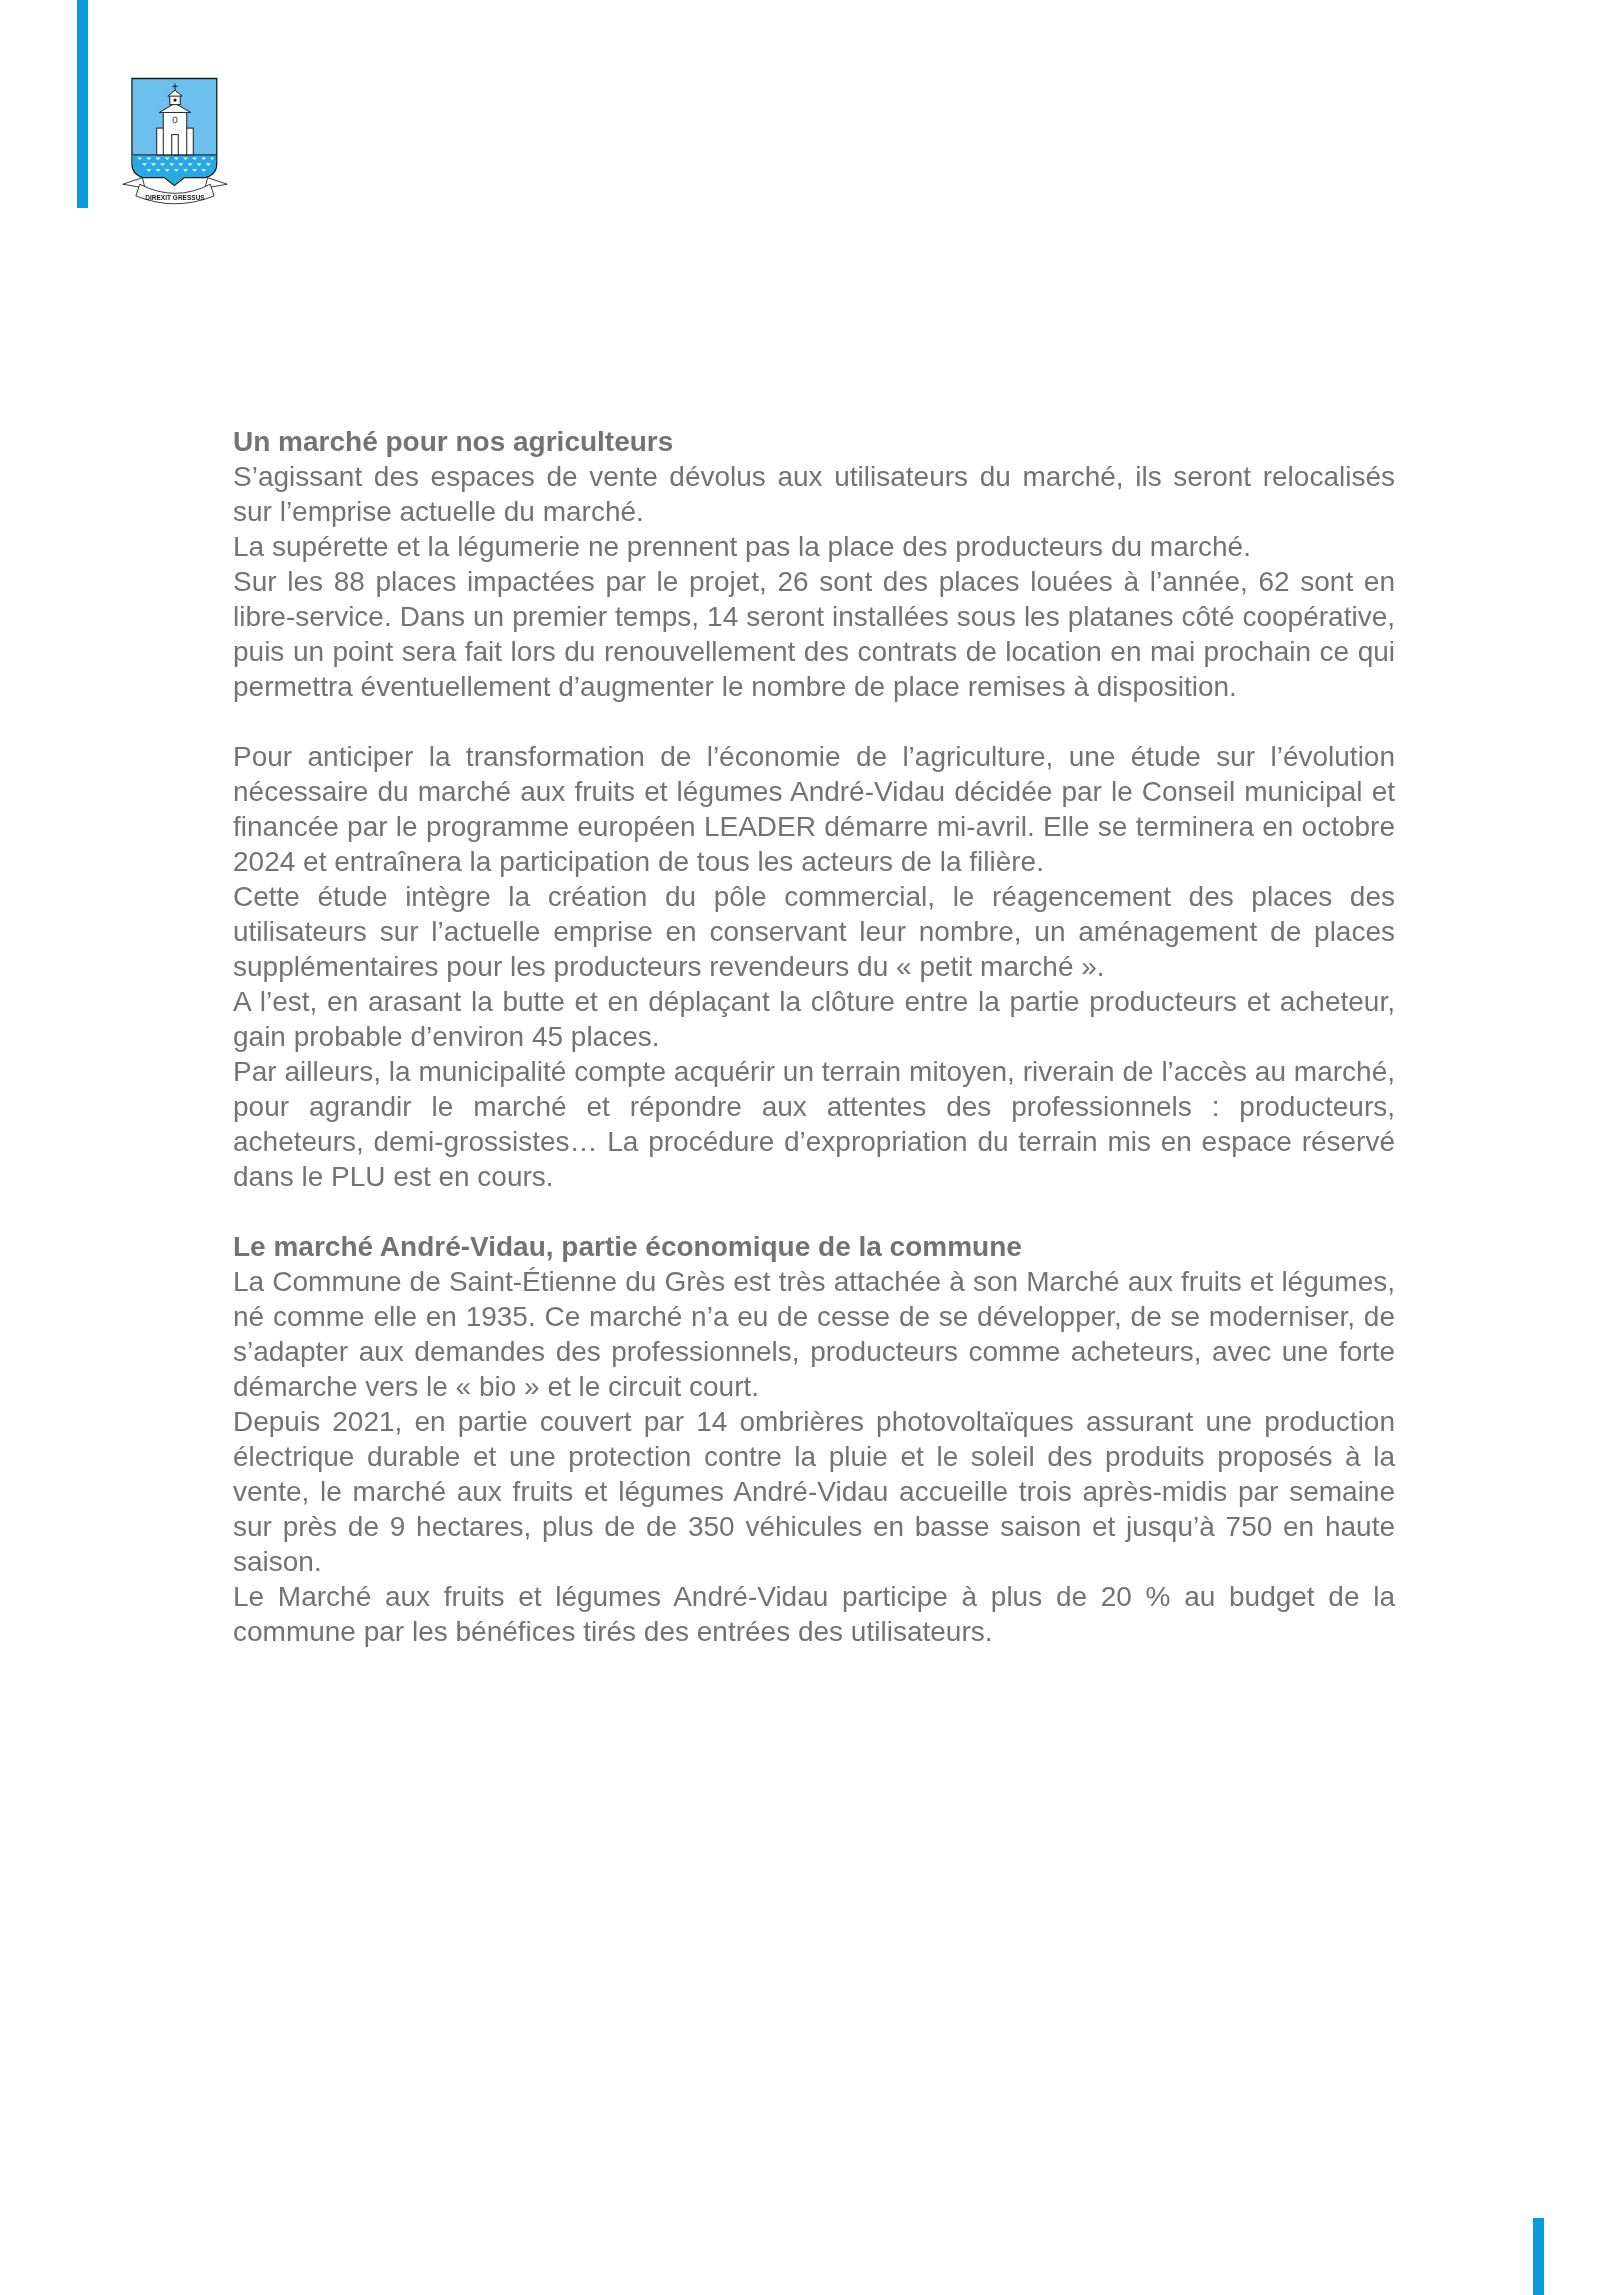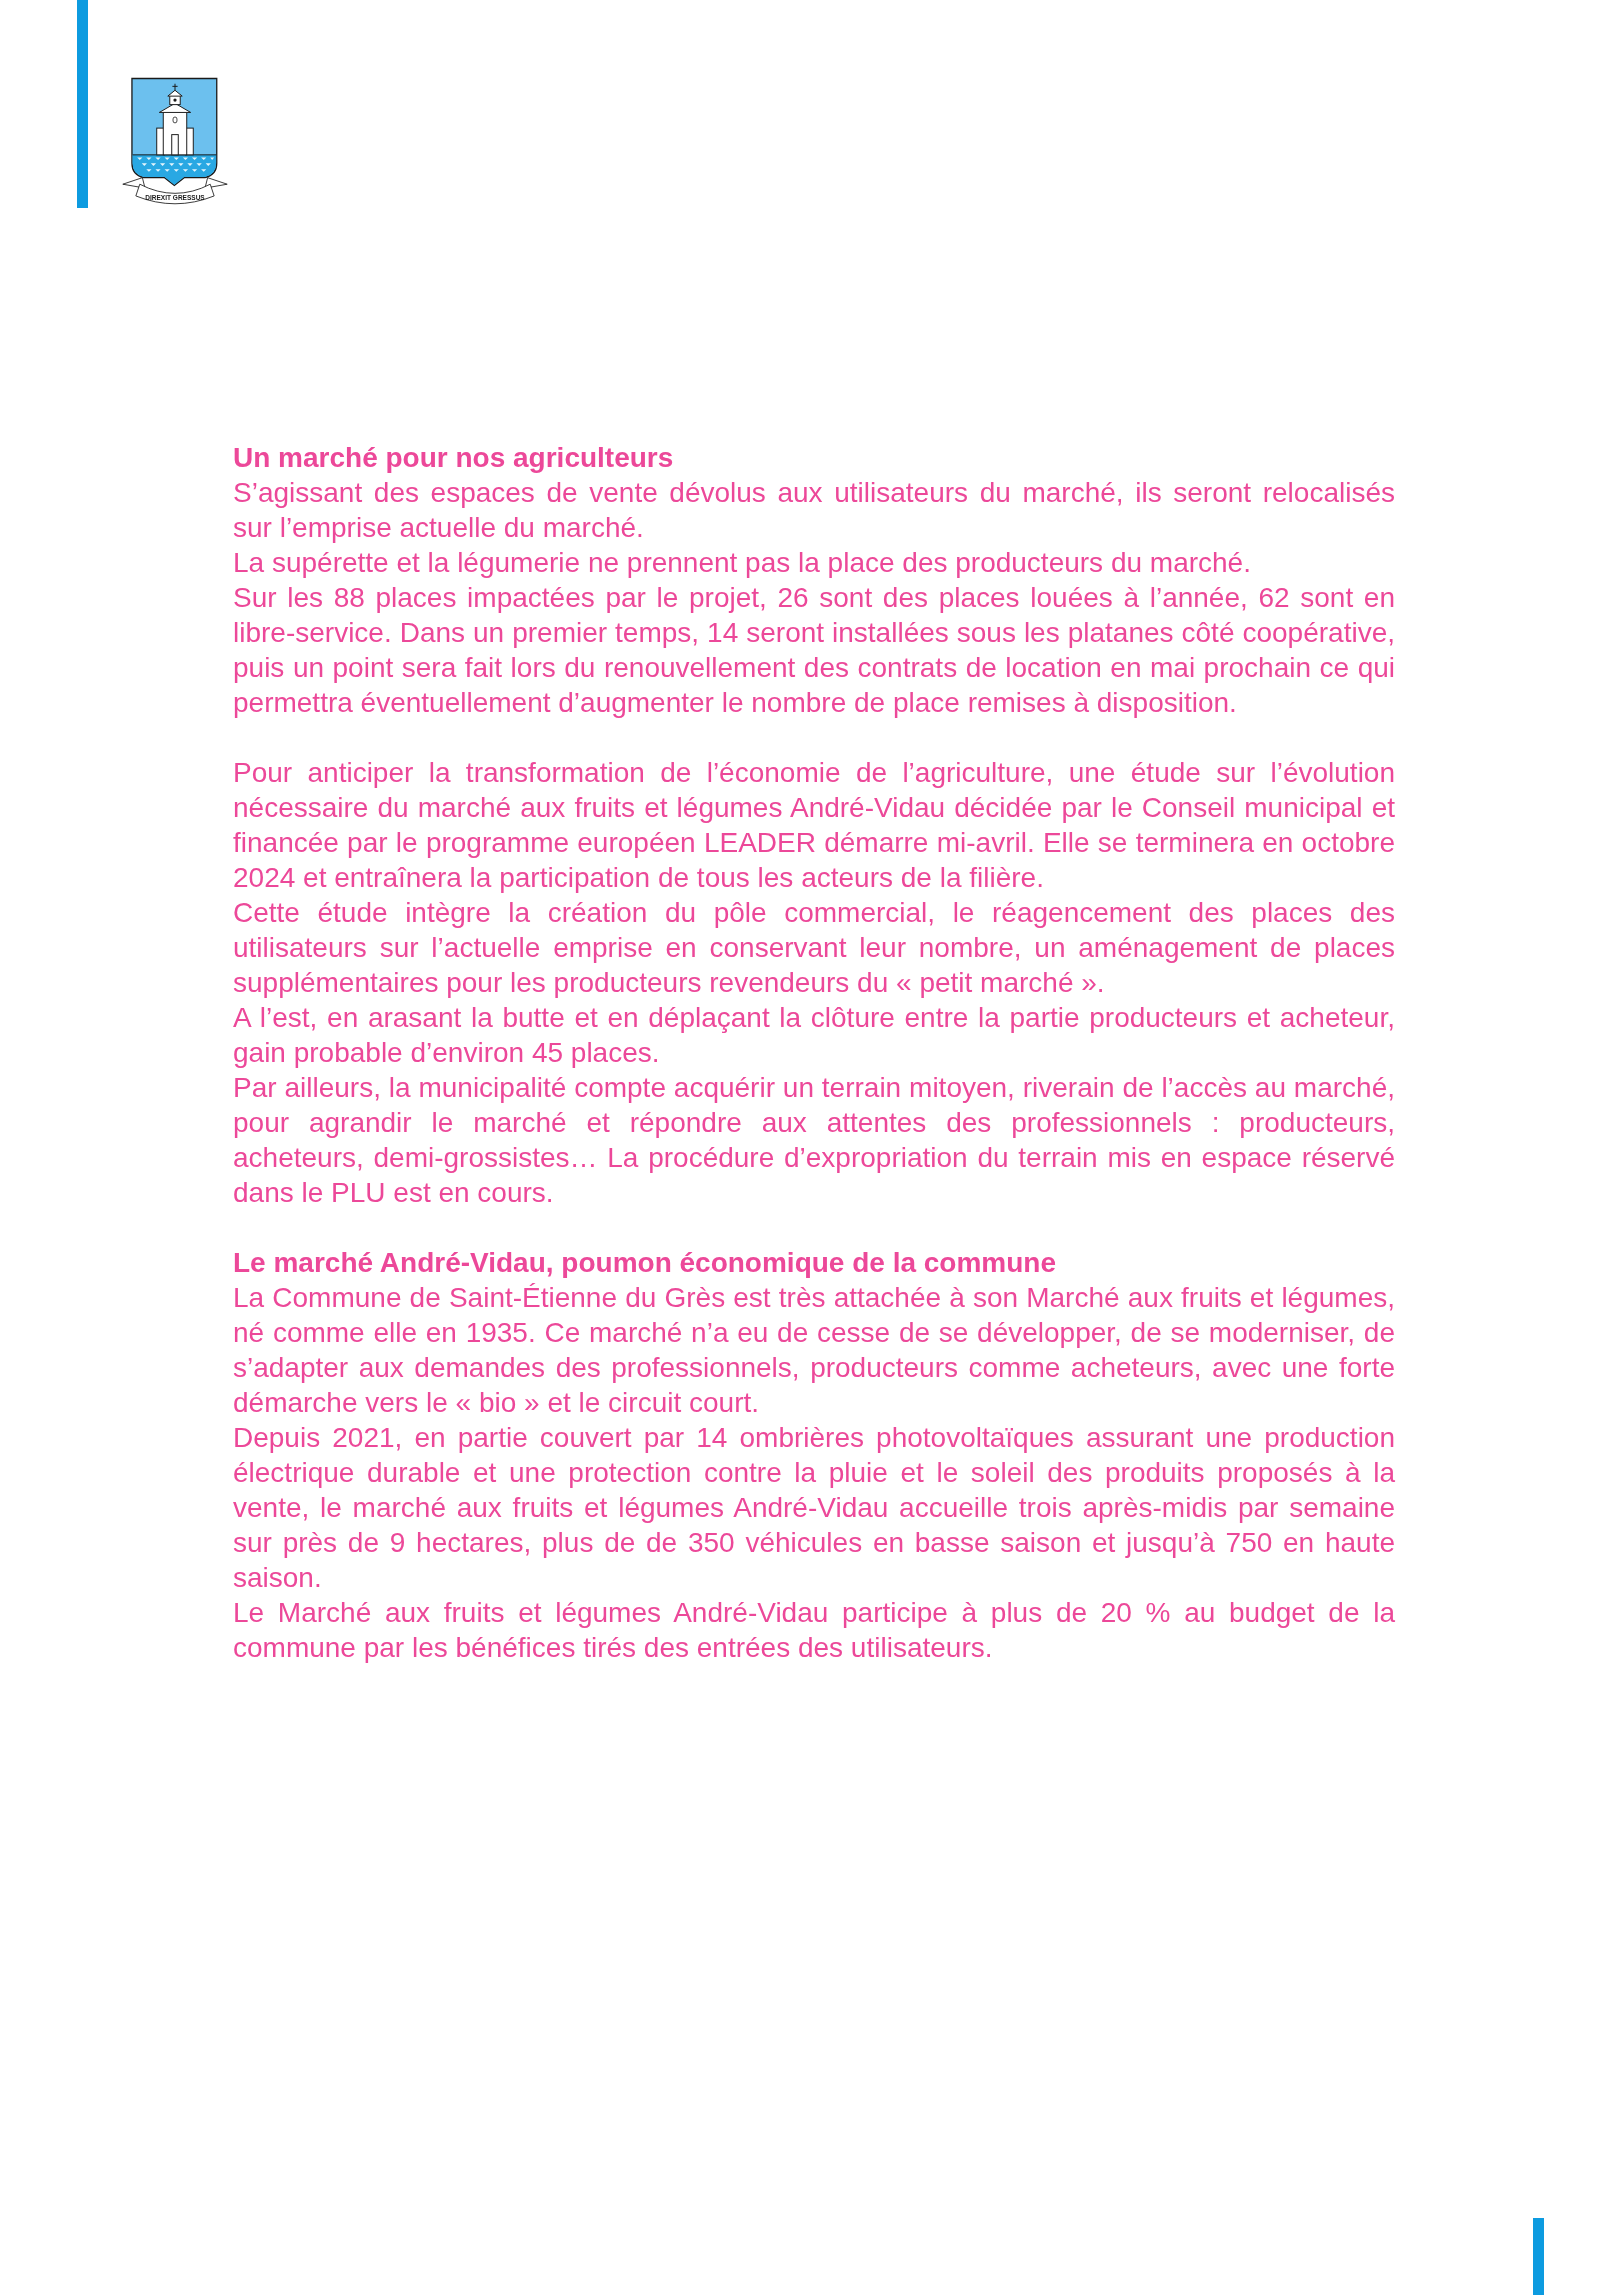--- a/index.html
+++ b/index.html
@@ -10,7 +10,7 @@
     .content {
       position: absolute; left: 233px; top: 424px; width: 1162px;
       font-family: "Liberation Sans", sans-serif; font-size: 28px; line-height: 35px;
-      color: #ec4899; text-align: justify; margin-top: 16px;
+      color: #737373; text-align: justify;
     }
     .section { margin: 0 0 35px 0; }
     .section h2 { font-size: 28px; line-height: 35px; font-weight: bold; margin: 0; text-align: left; }

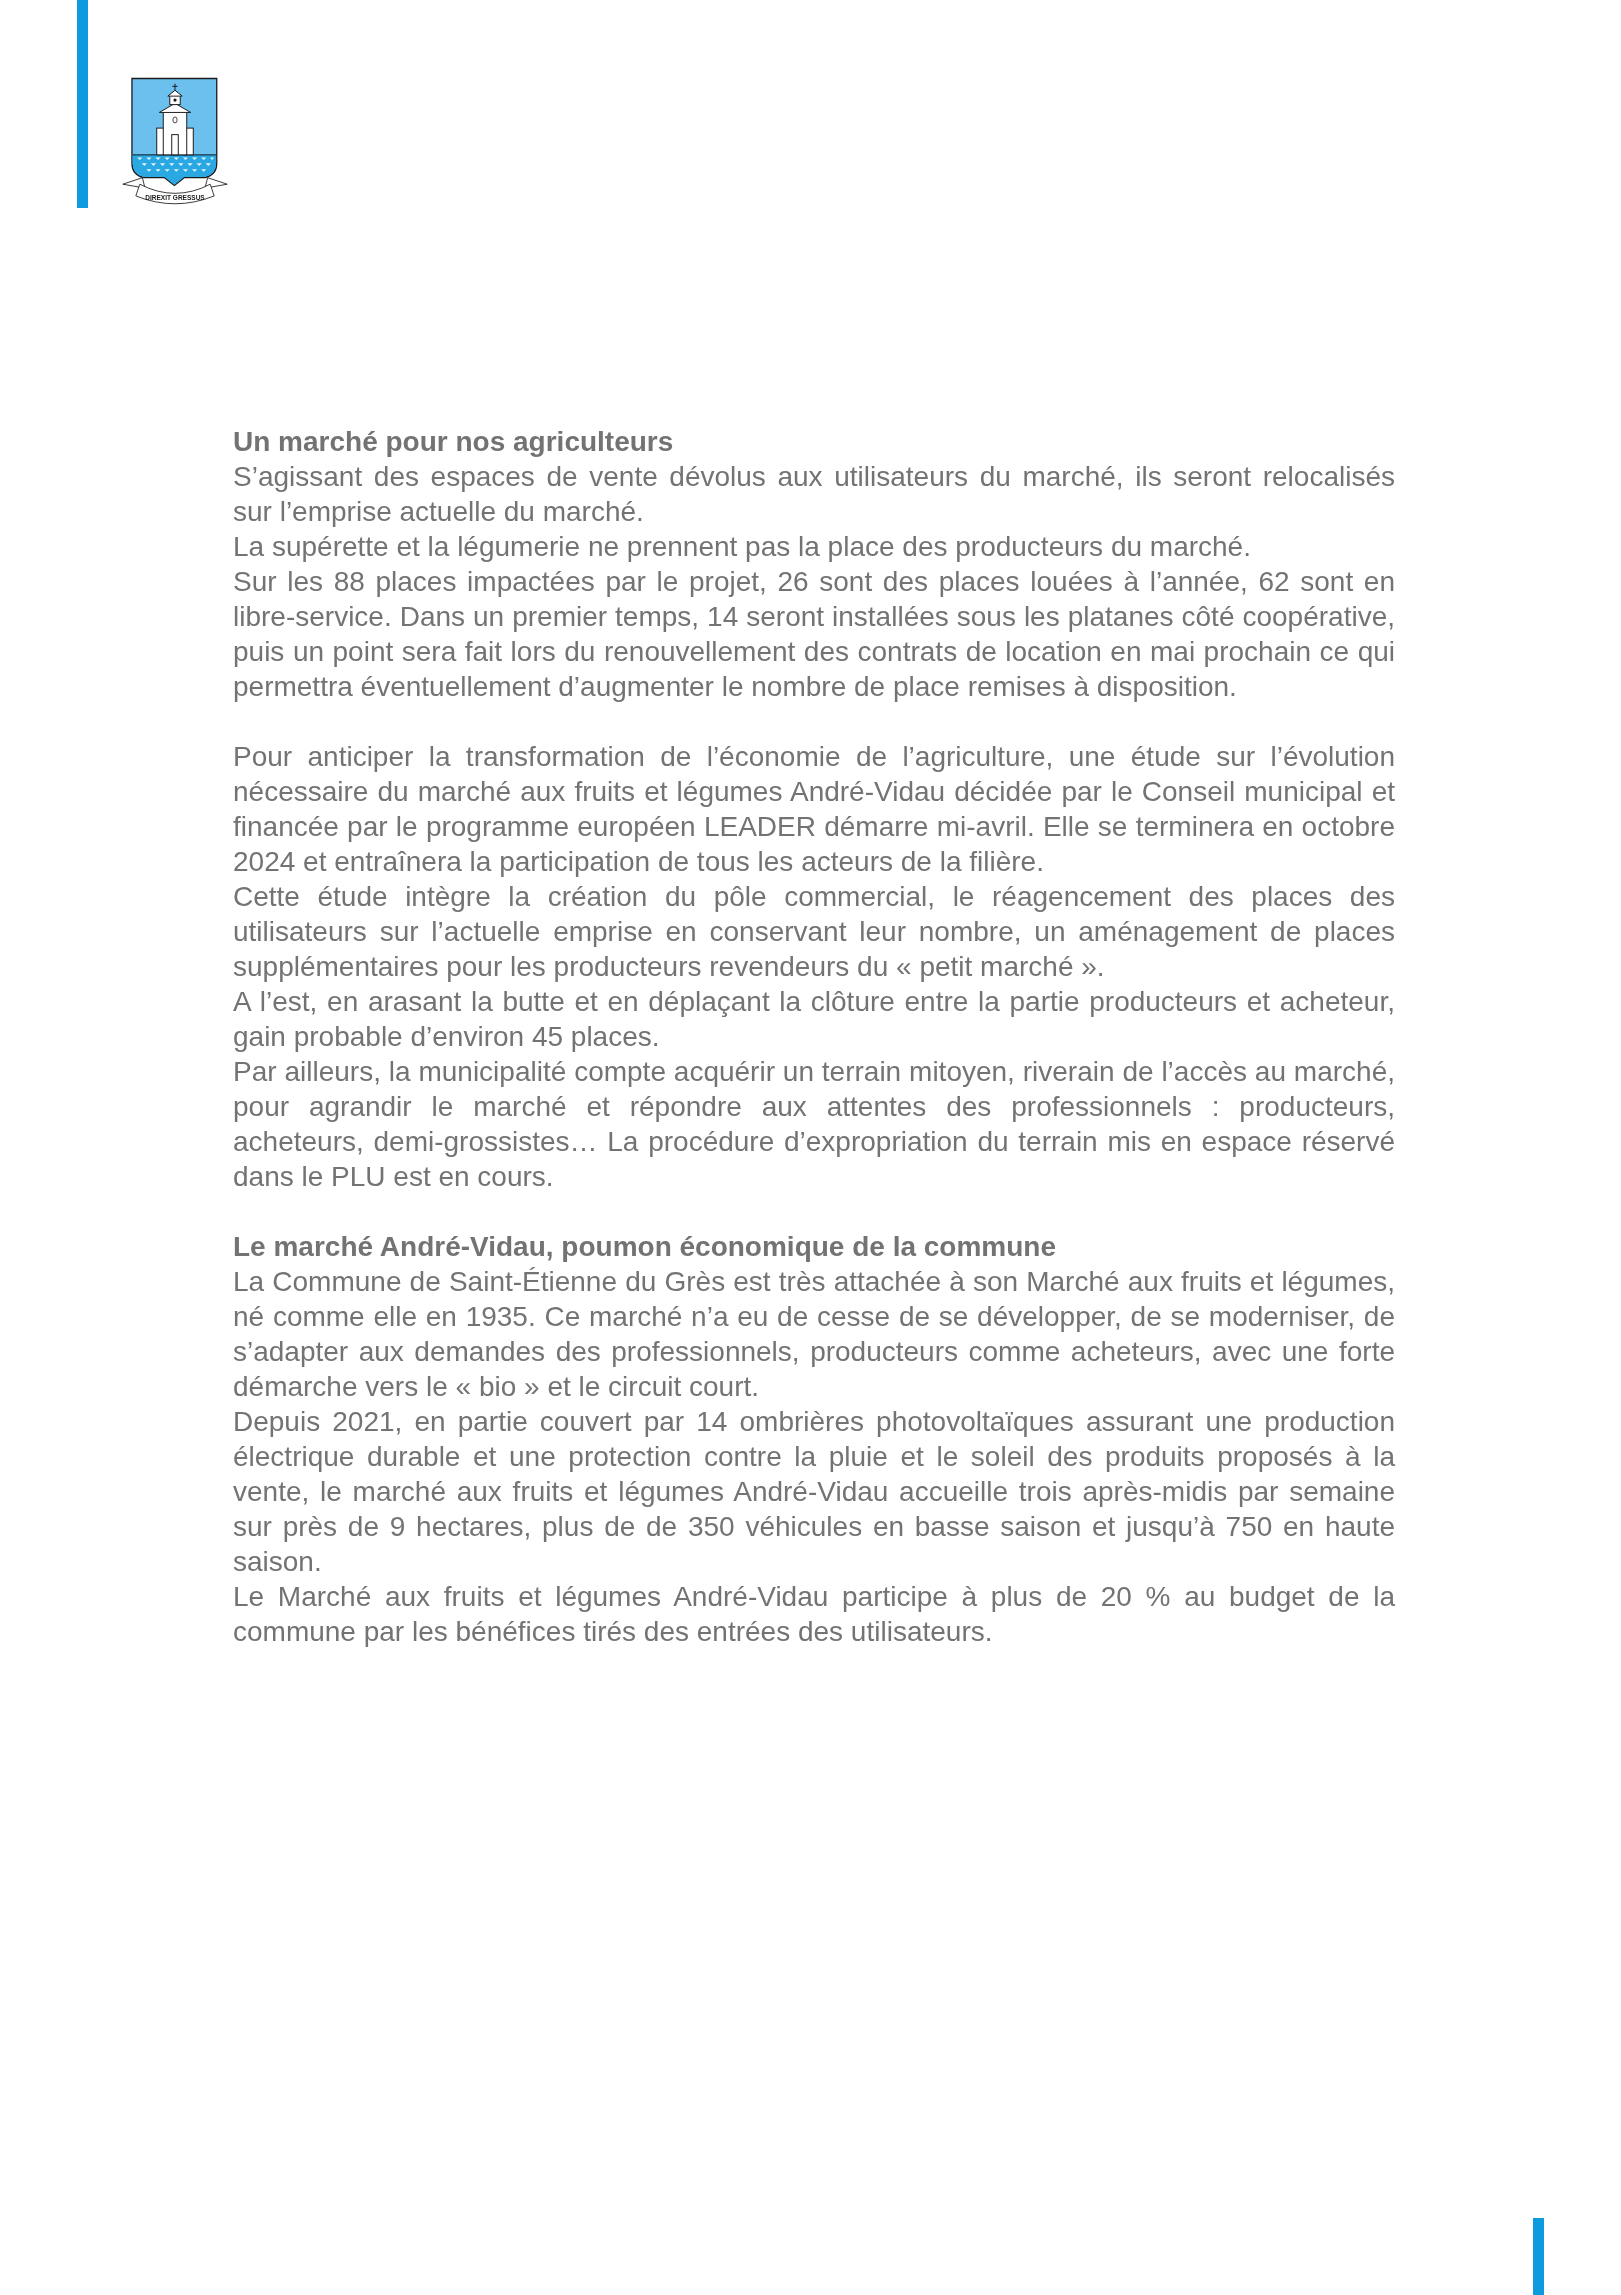--- a/index.html
+++ b/index.html
@@ -92,7 +92,7 @@
     <p class="last-left">Par ailleurs, la municipalité compte acquérir un terrain mitoyen, riverain de l’accès au marché, pour agrandir le marché et répondre aux attentes des professionnels : producteurs, acheteurs, demi-grossistes… La procédure d’expropriation du terrain mis en espace réservé dans le PLU est en cours.</p>
   </div>
   <div class="section">
-    <h2>Le marché André-Vidau, poumon économique de la commune</h2>
+    <h2>Le marché André-Vidau, partie économique de la commune</h2>
     <p class="last-left">La Commune de Saint-Étienne du Grès est très attachée à son Marché aux fruits et légumes, né comme elle en 1935. Ce marché n’a eu de cesse de se développer, de se moderniser, de s’adapter aux demandes des professionnels, producteurs comme acheteurs, avec une forte démarche vers le « bio » et le circuit court.</p>
     <p class="last-left">Depuis 2021, en partie couvert par 14 ombrières photovoltaïques assurant une production électrique durable et une protection contre la pluie et le soleil des produits proposés à la vente, le marché aux fruits et légumes André-Vidau accueille trois après-midis par semaine sur près de 9 hectares, plus de de 350 véhicules en basse saison et jusqu’à 750 en haute saison.</p>
     <p class="last-left">Le Marché aux fruits et légumes André-Vidau participe à plus de 20 % au budget de la commune par les bénéfices tirés des entrées des utilisateurs.</p>

